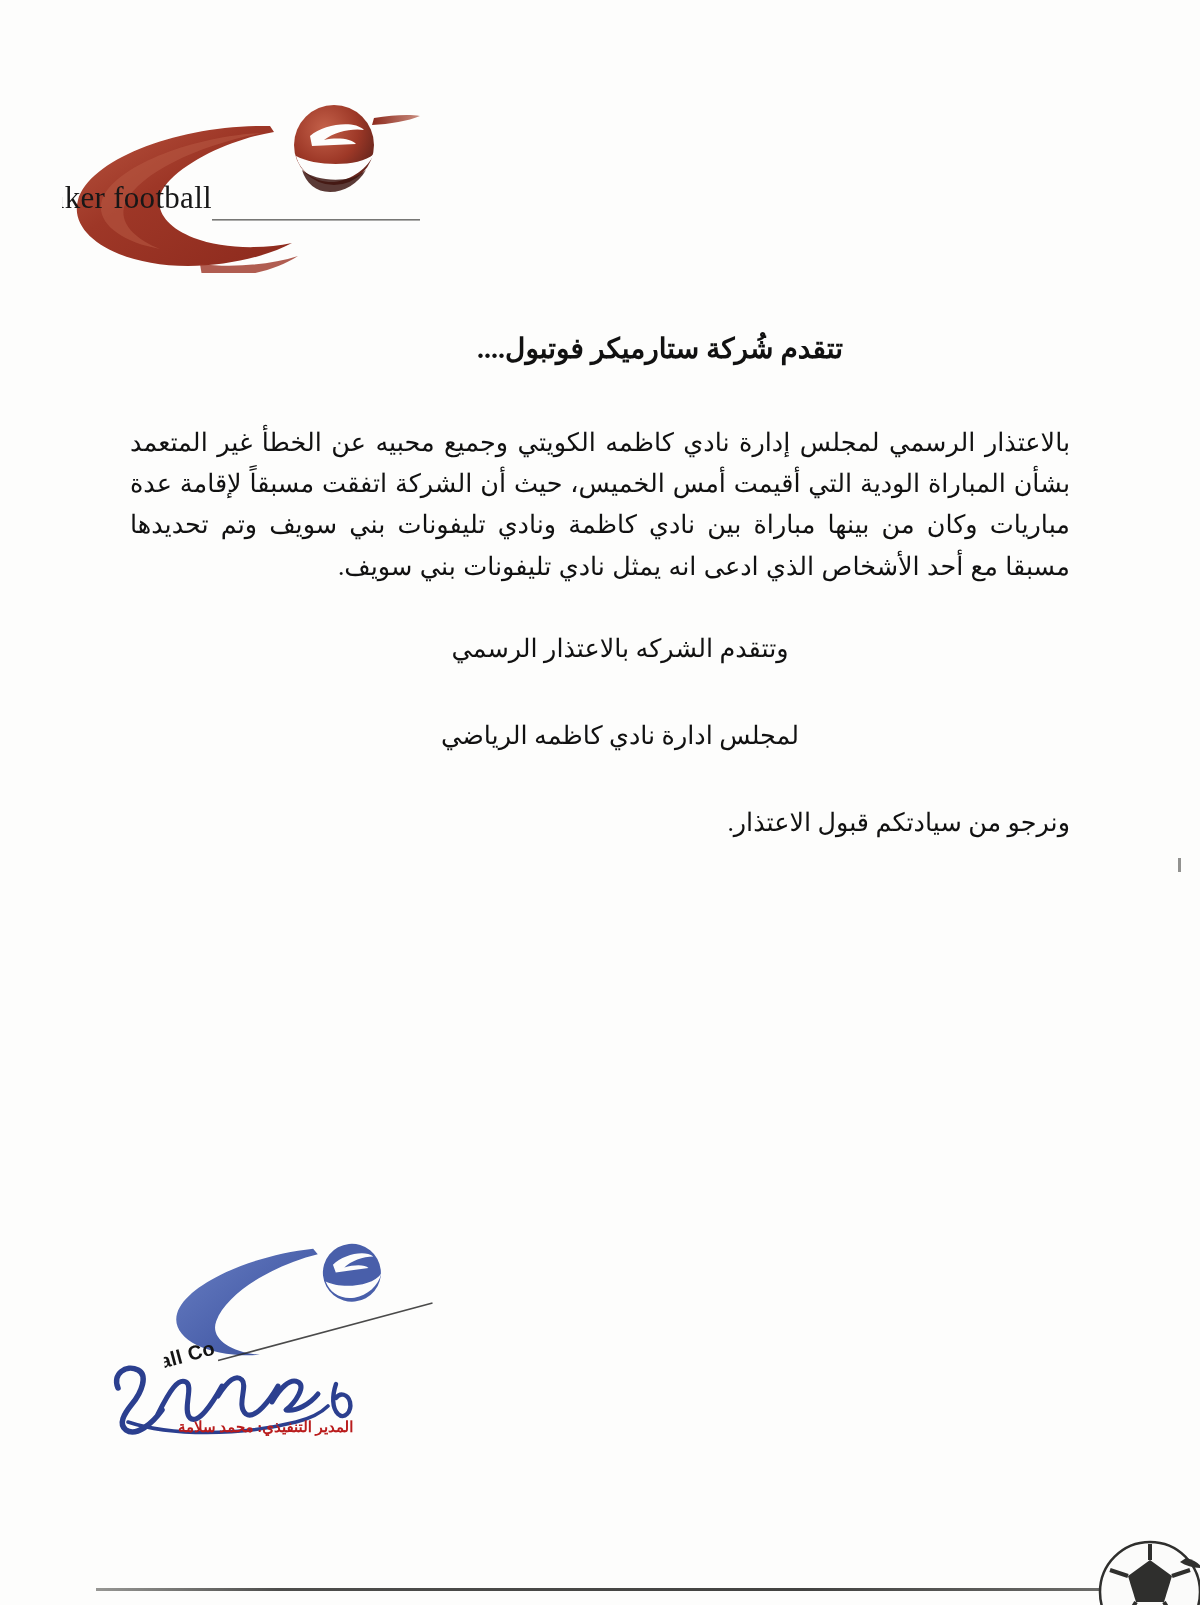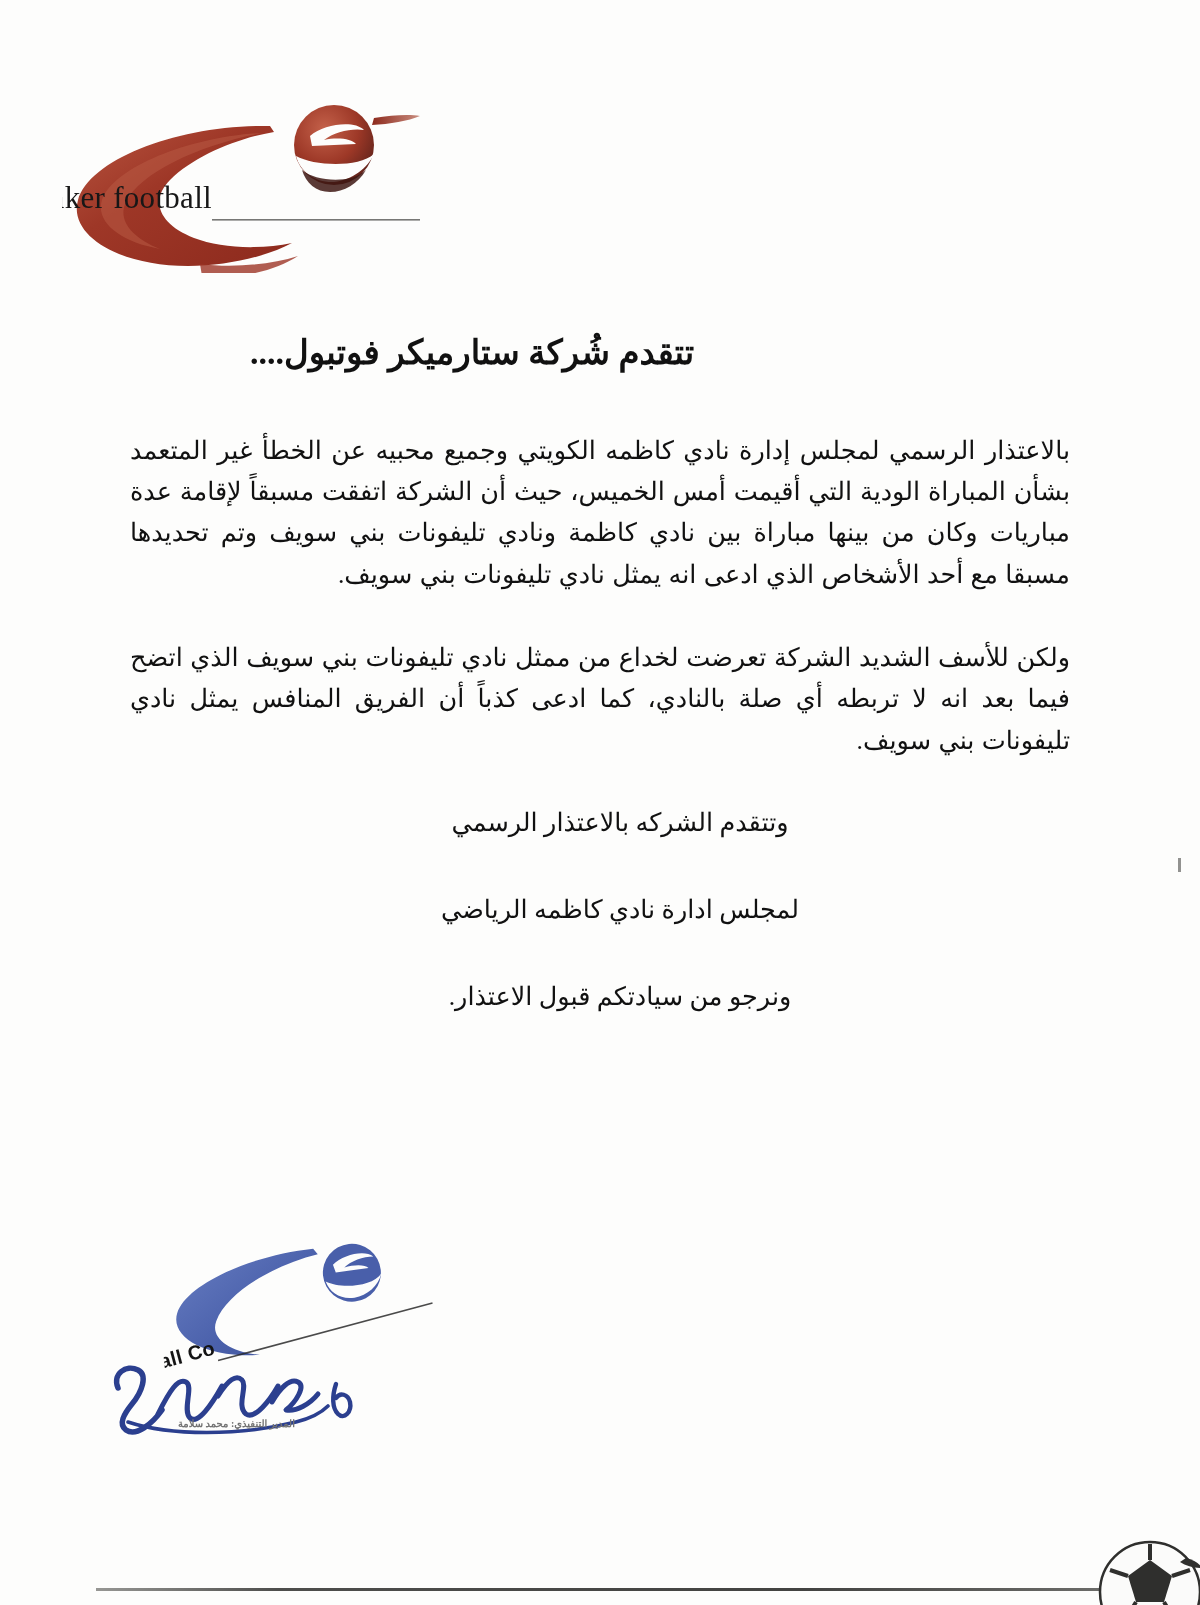--- a/index.html
+++ b/index.html
@@ -44,12 +44,12 @@
   }
 
   .doc-title {
-    font-size: 34px;
+    font-size: 28px;
     font-weight: bold;
     line-height: 1.35;
     margin: 0 0 54px 0;
     padding-left: 120px;
-    text-align: left;
+    text-align: center;
     letter-spacing: 0.2px;
   }
 

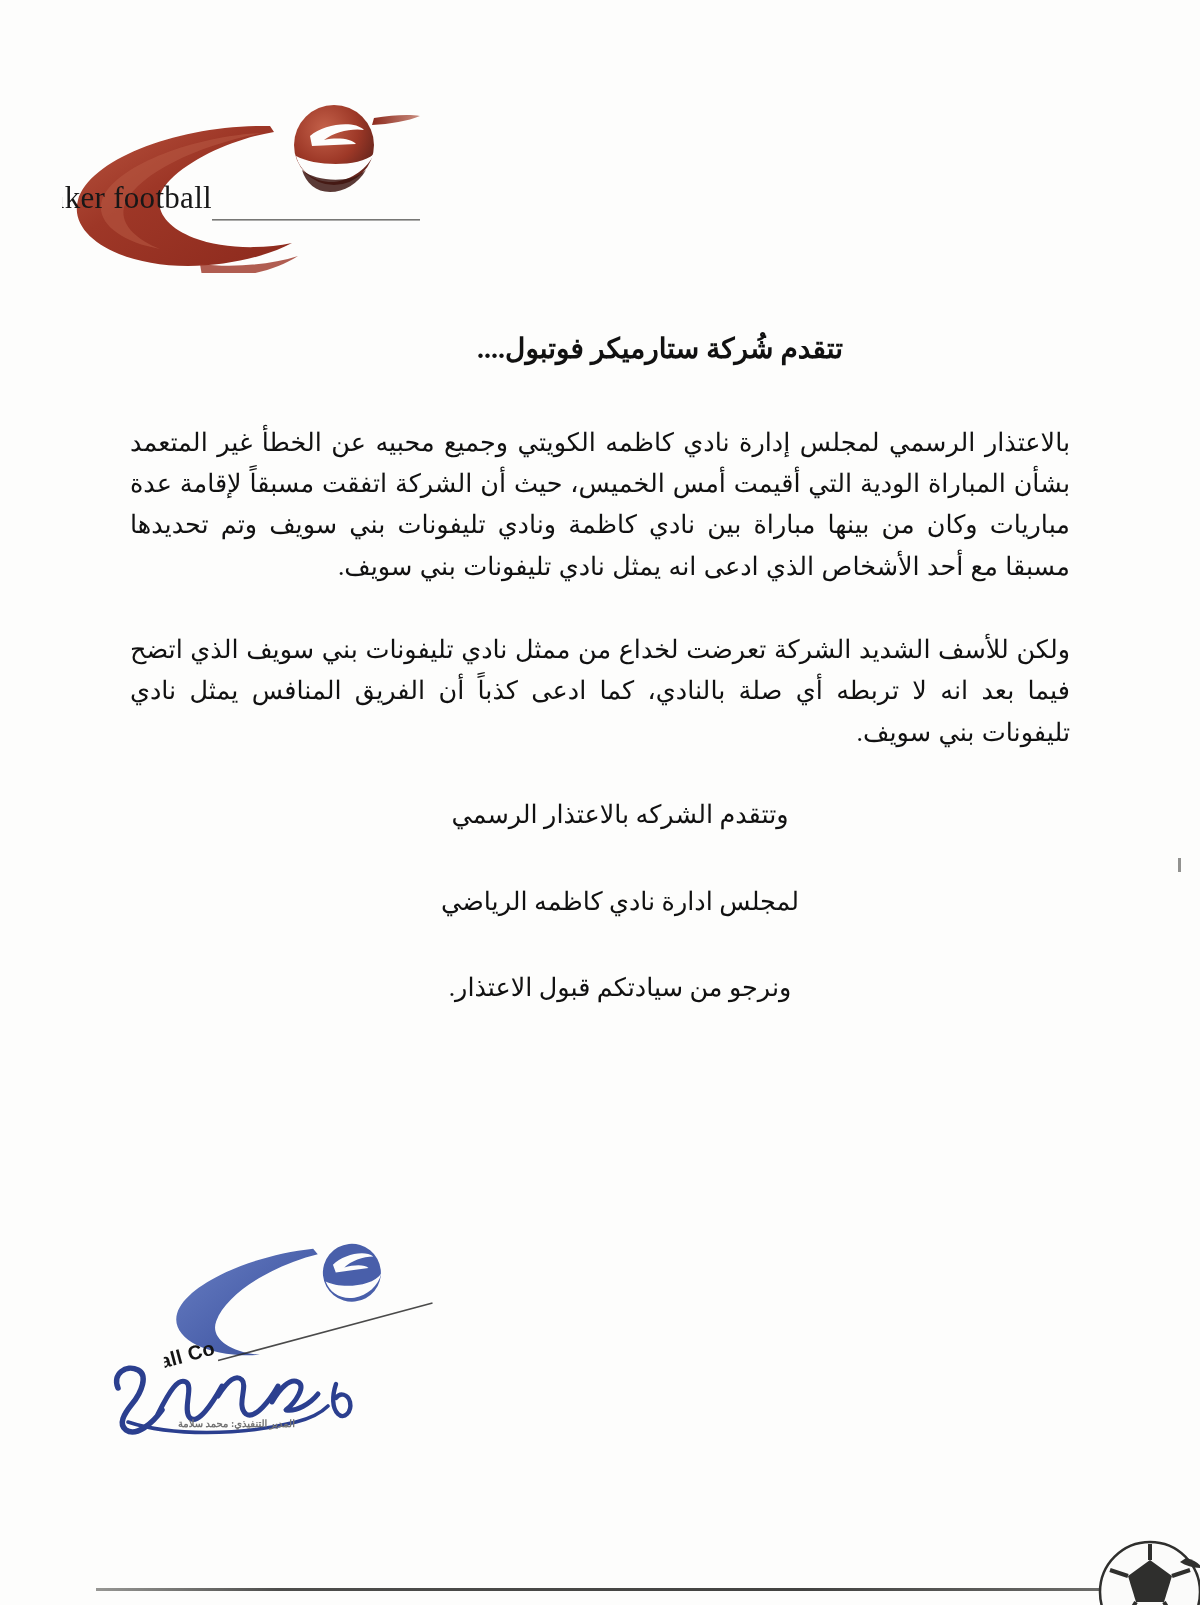--- a/index.html
+++ b/index.html
@@ -195,7 +195,6 @@
 
     <p class="para">بالاعتذار الرسمي لمجلس إدارة نادي كاظمه الكويتي وجميع محبيه عن الخطأ غير المتعمد بشأن المباراة الودية التي أقيمت أمس الخميس، حيث أن الشركة اتفقت مسبقاً لإقامة عدة مباريات وكان من بينها مباراة بين نادي كاظمة ونادي تليفونات بني سويف وتم تحديدها مسبقا مع أحد الأشخاص الذي ادعى انه يمثل نادي تليفونات بني سويف.</p>
 
-    <p class="para">ولكن للأسف الشديد الشركة تعرضت لخداع من ممثل نادي تليفونات بني سويف الذي اتضح فيما بعد انه لا تربطه أي صلة بالنادي، كما ادعى كذباً أن الفريق المنافس يمثل نادي تليفونات بني سويف.</p>
 
 
     <p class="closing-line">وتتقدم الشركه بالاعتذار الرسمي</p>

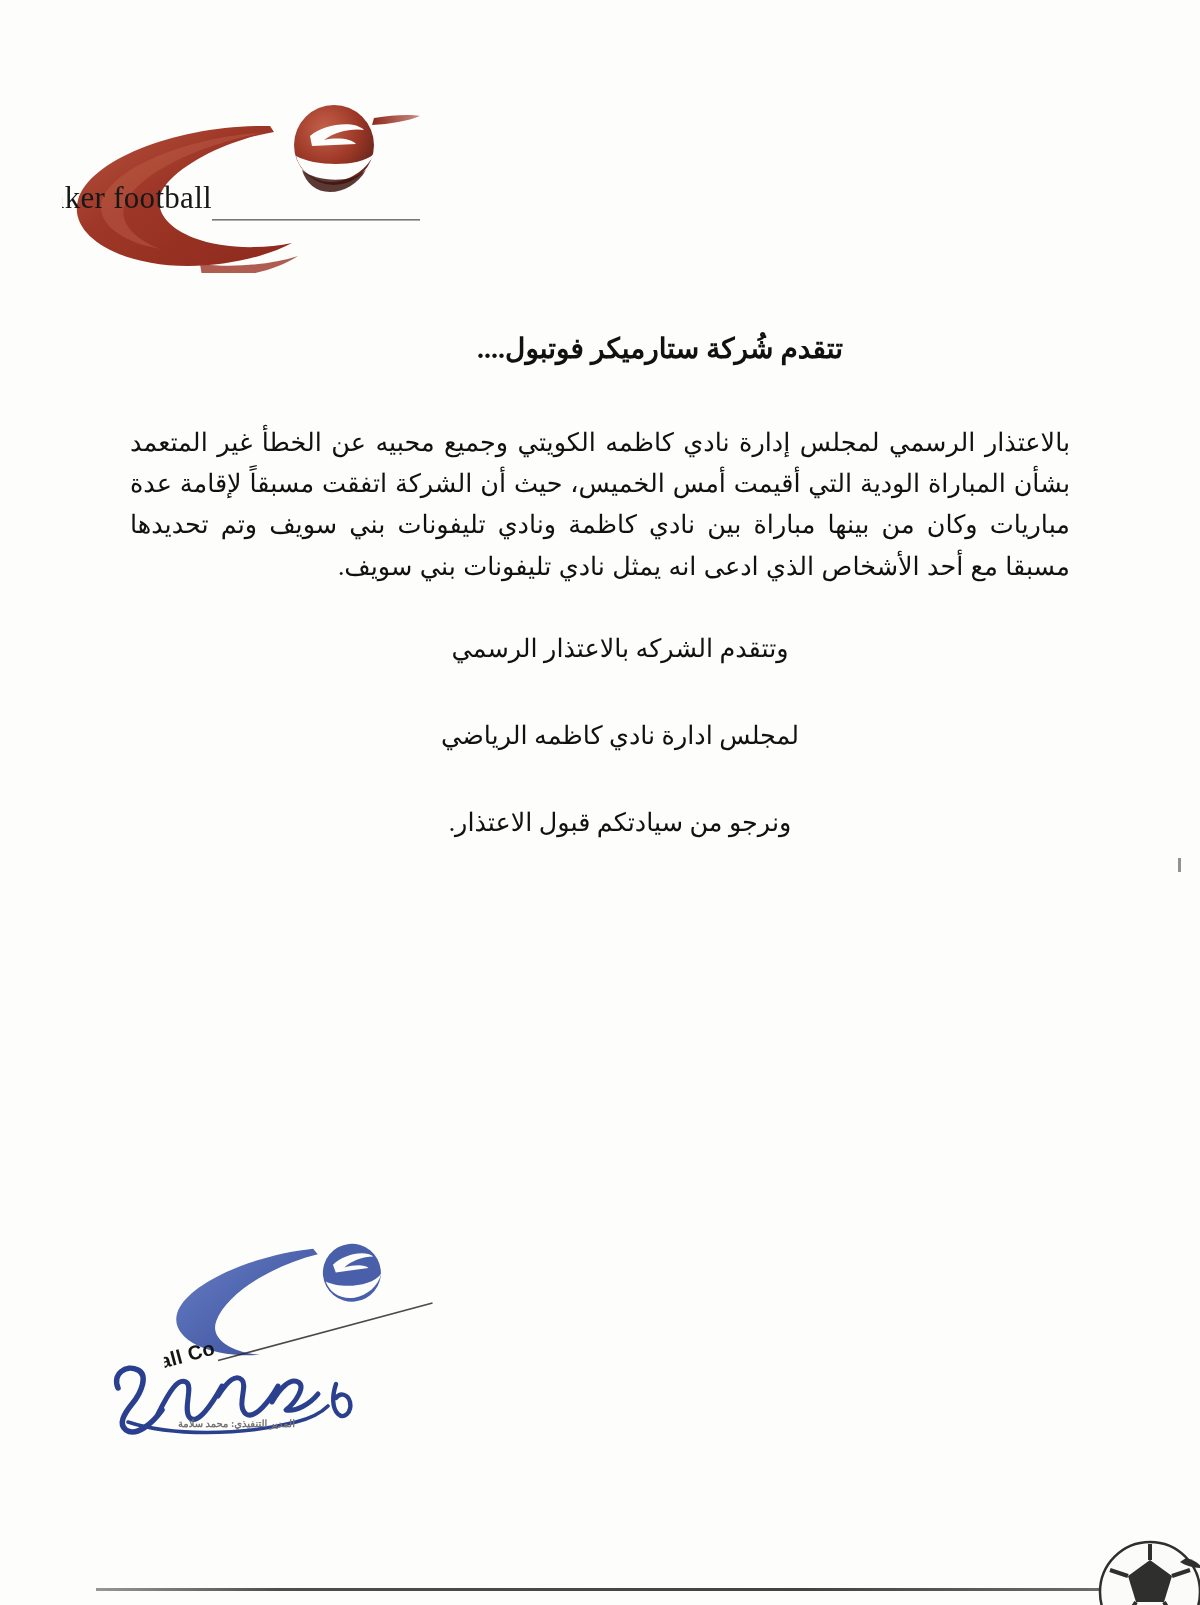--- a/index.html
+++ b/index.html
@@ -70,7 +70,7 @@
     text-align: center;
     padding-left: 40px;
   }
-  .closing-line.last { margin-bottom: 0; }
+  .closing-line.last { margin-bottom: 0; text-align: right; }
 
   
   .stamp {

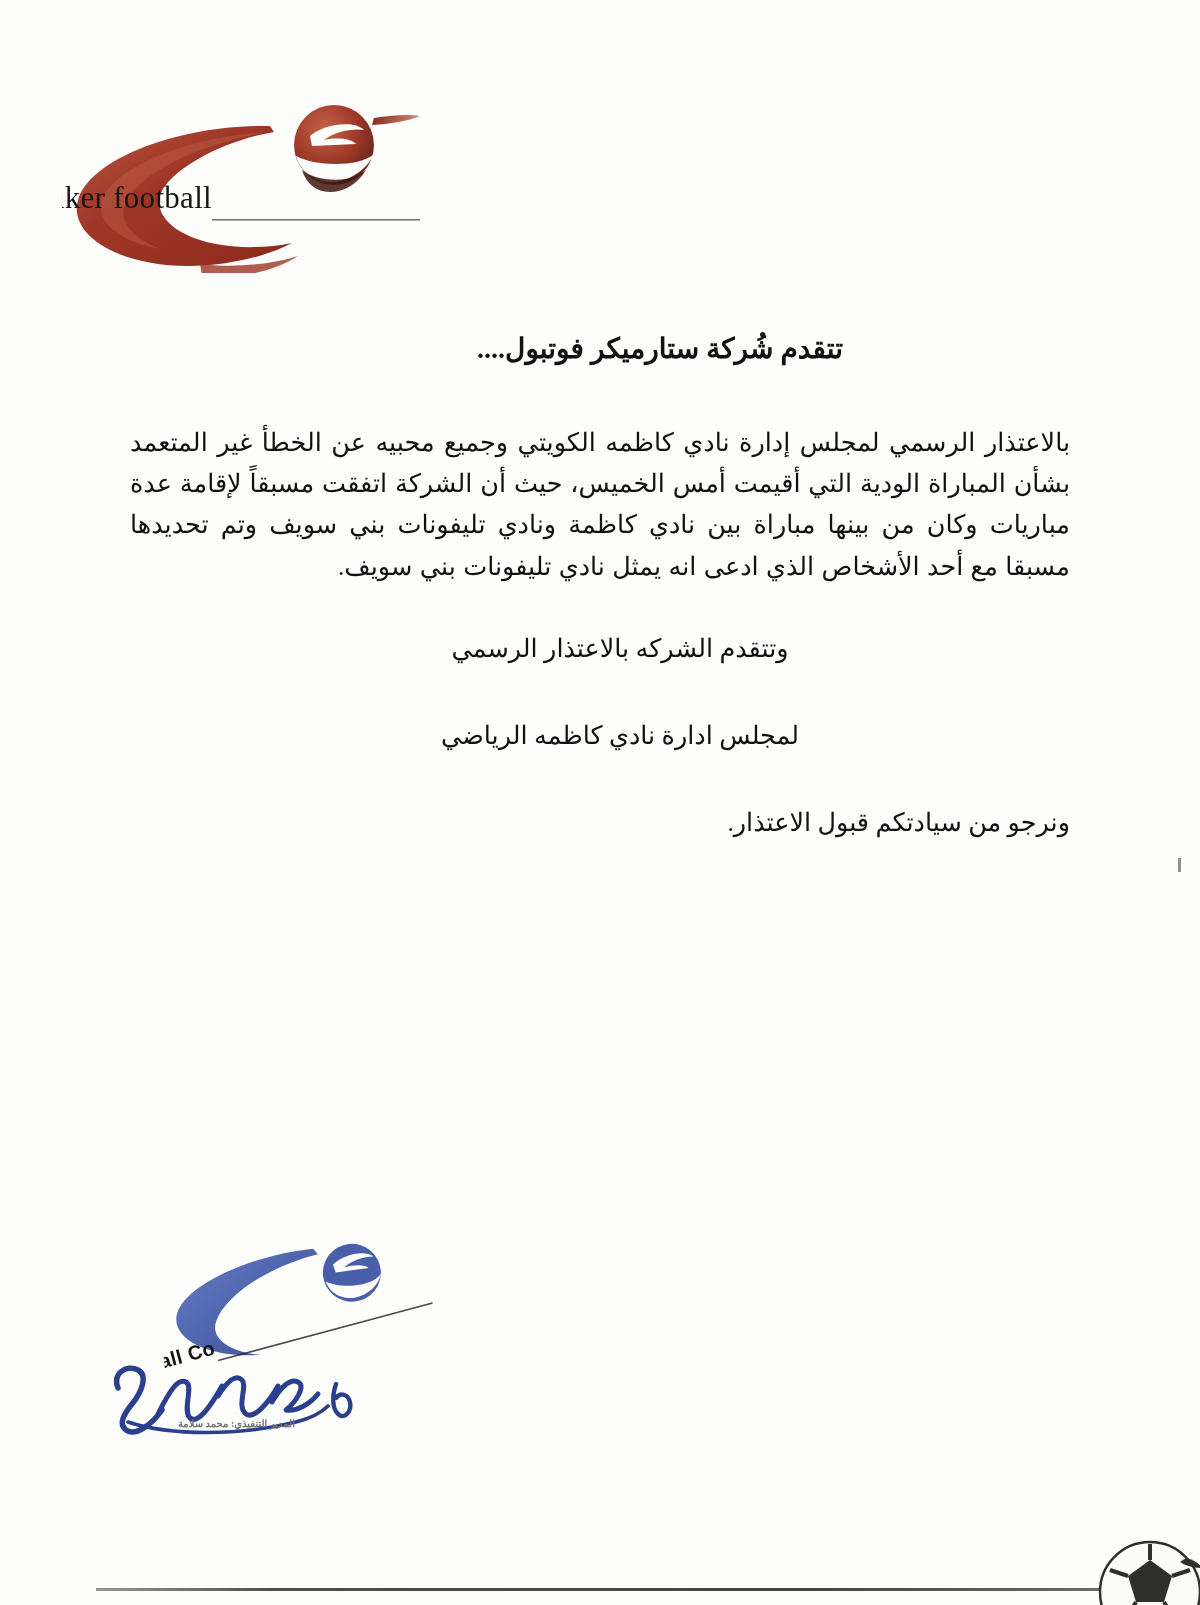--- a/index.html
+++ b/index.html
@@ -101,9 +101,9 @@
     width: 260px;
     direction: rtl;
     text-align: left;
-    font-size: 10px;
+    font-size: 15px;
     font-weight: bold;
-    color: #737373;
+    color: #b91c1c;
     white-space: nowrap;
   }
 

